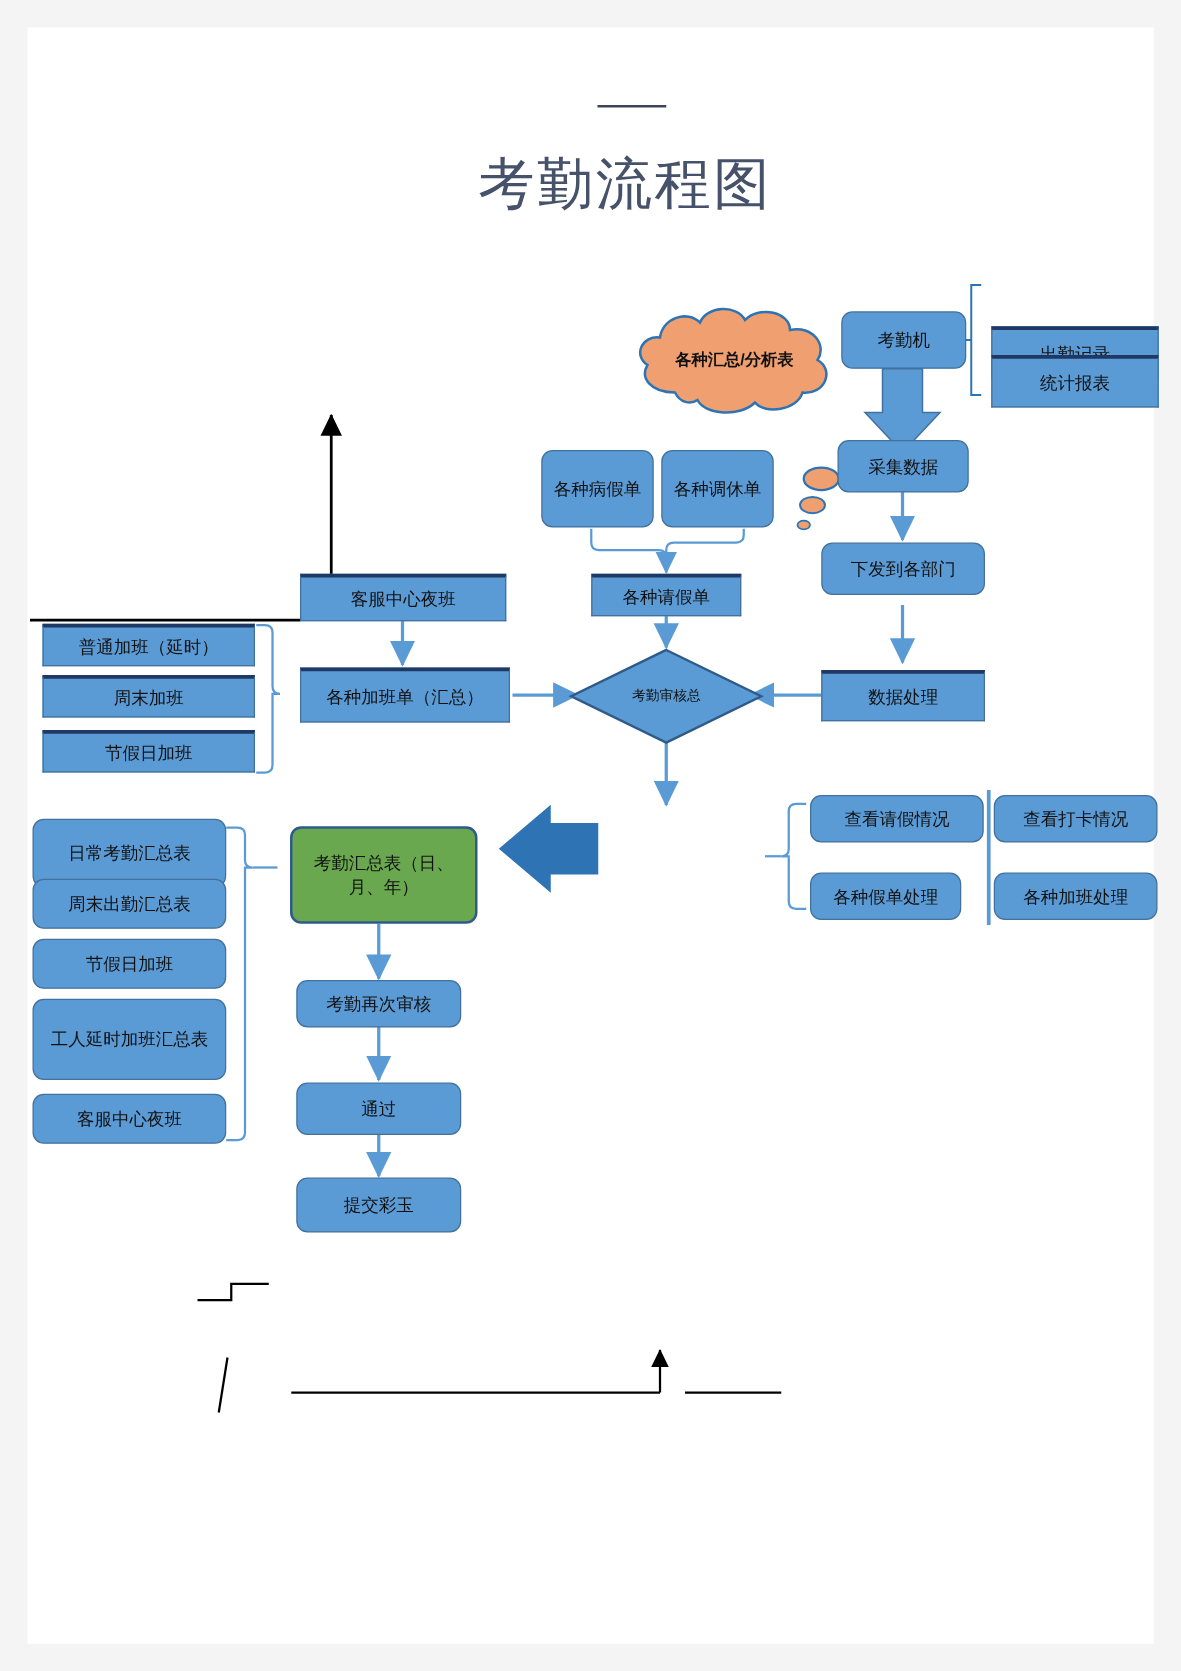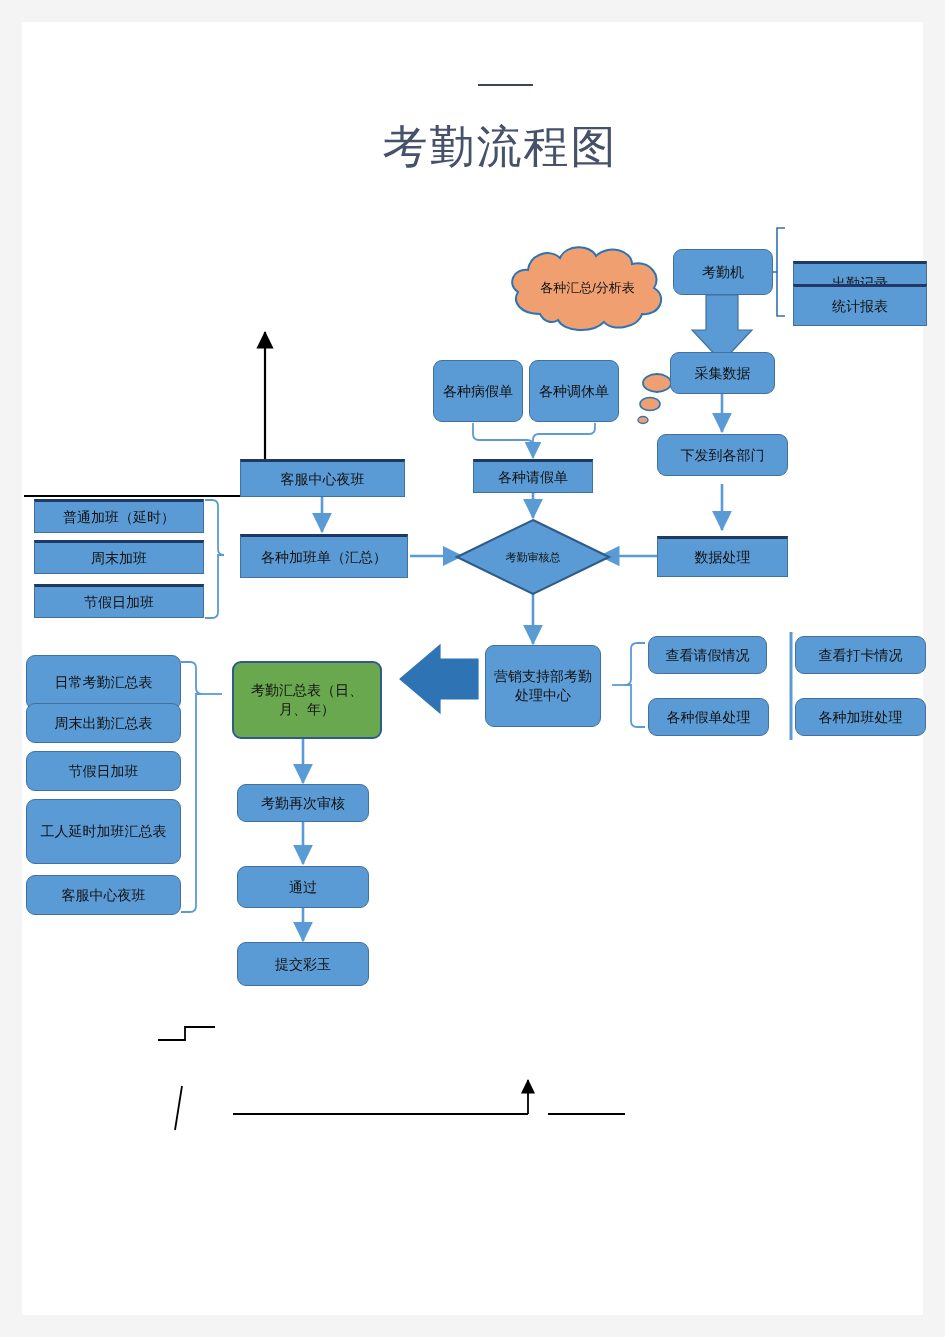--- a/index.html
+++ b/index.html
@@ -50,7 +50,7 @@
   }
 
   
-  .cloud-wrap{position:absolute;}
+  .cloud-wrap{position:absolute;font-weight:bold;}
   .cloud-label{
     position:absolute;left:0;top:0;width:100%;height:100%;
     display:flex;align-items:center;justify-content:center;

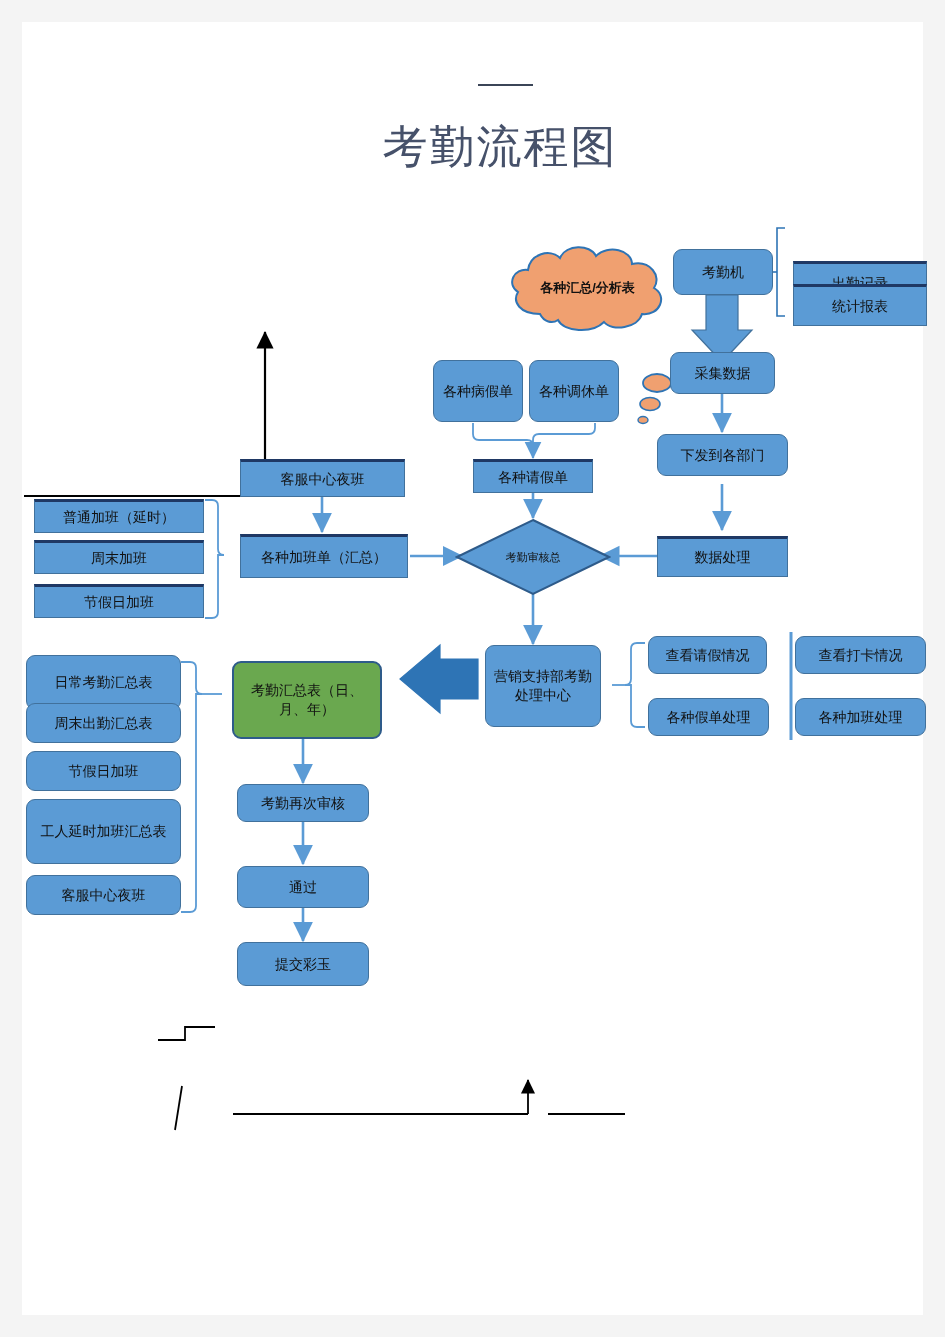--- a/index.html
+++ b/index.html
@@ -236,7 +236,7 @@
     <span>营销支持部考勤处理中心</span>
   </div>
 
-  <div class="node rounded" style="left:648px;top:636px;width:119px;height:38px;">
+  <div class="node rounded" style="left:648px;top:636px;width:139px;height:38px;">
     <span>查看请假情况</span>
   </div>
 

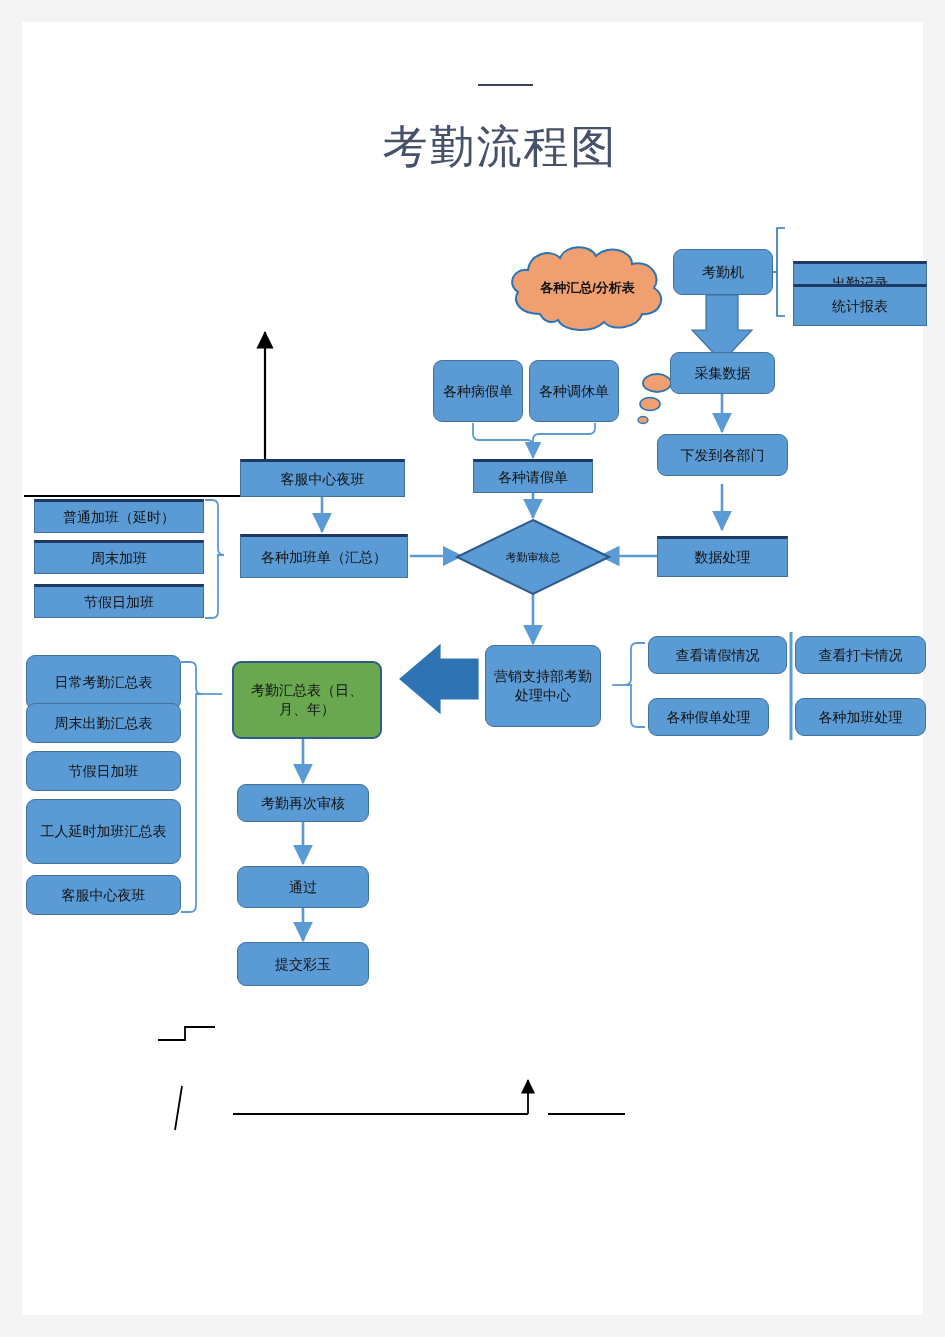--- a/index.html
+++ b/index.html
@@ -232,9 +232,6 @@
     </div>
   </div>
 
-  <div class="node rounded" style="left:485px;top:645px;width:116px;height:82px;">
-    <span>营销支持部考勤处理中心</span>
-  </div>
 
   <div class="node rounded" style="left:648px;top:636px;width:139px;height:38px;">
     <span>查看请假情况</span>

